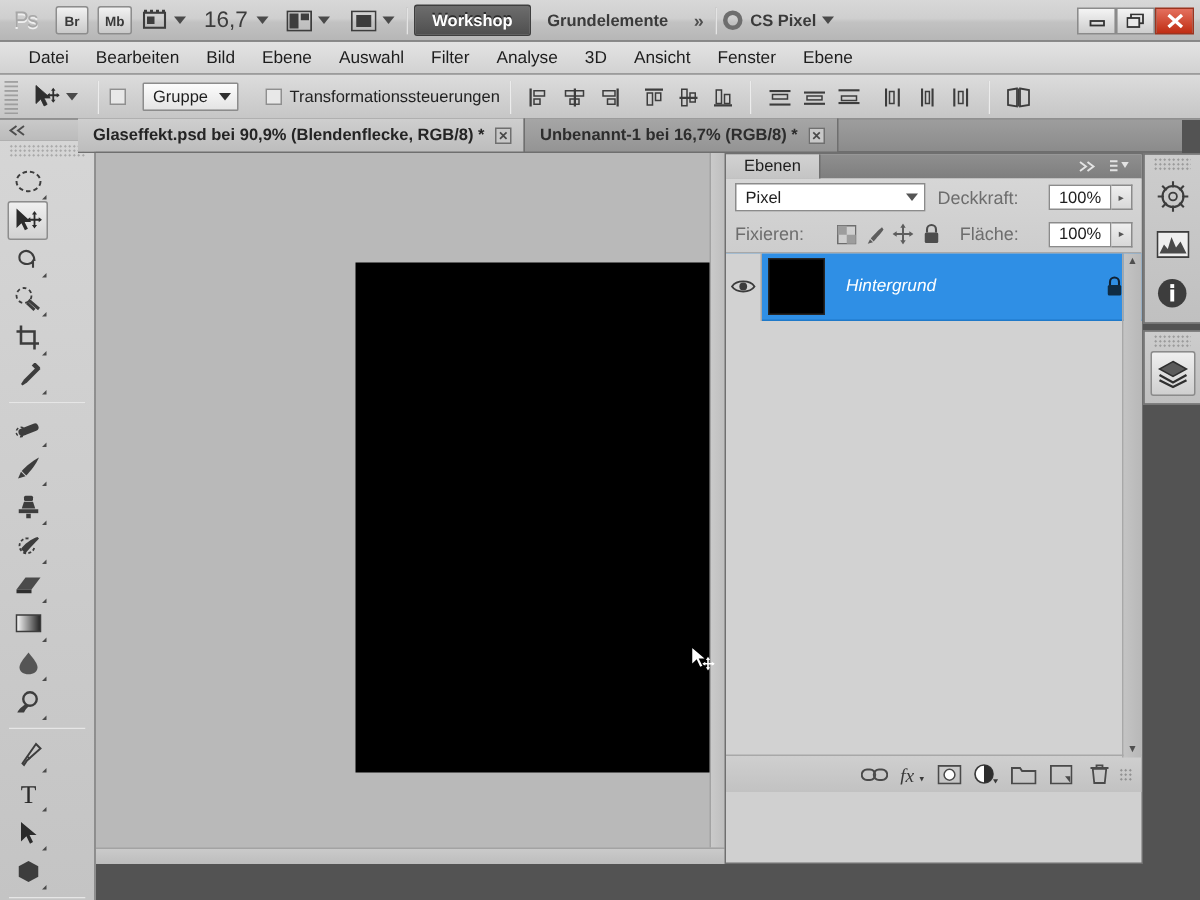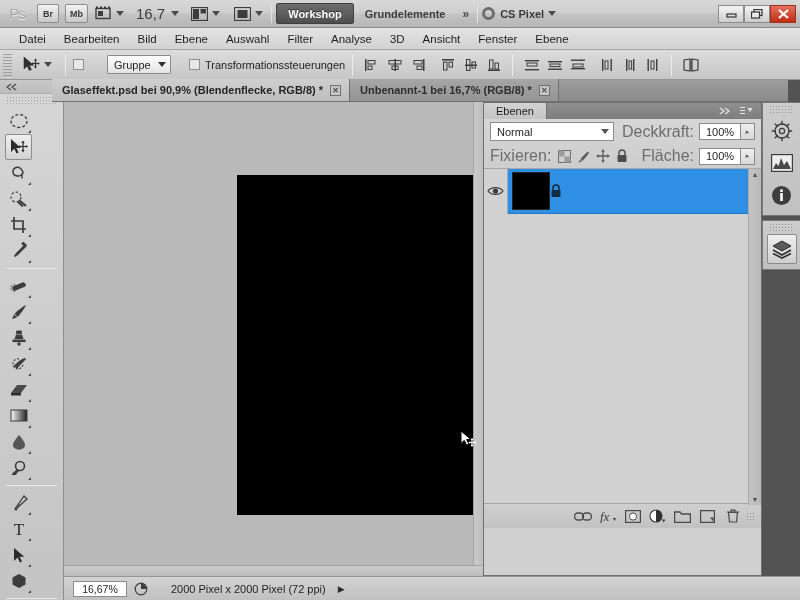--- a/index.html
+++ b/index.html
@@ -100,7 +100,7 @@
     height:19px; min-width:64px; border:1px solid #8c8c8c;
     background:linear-gradient(#fcfcfc,#e4e4e4);
     display:inline-flex; align-items:center; padding:0 4px 0 6px;
-    font-size:11px; margin-left:18px; border-radius:1px;
+    font-size:11px; margin-left:6px; border-radius:1px;
   }
   .combo .caret { margin-left:auto; border-top-color:#2f2f2f; }
   .alignicons { display:flex; align-items:center; }

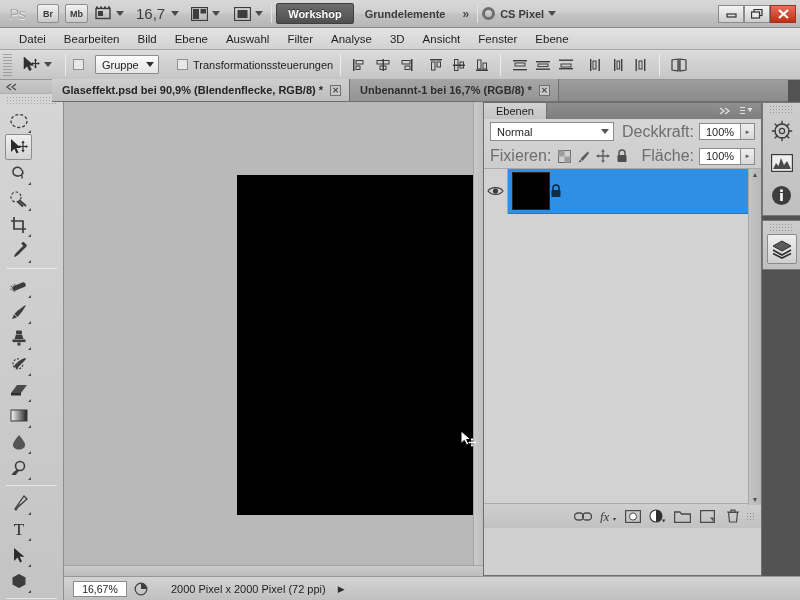--- a/index.html
+++ b/index.html
@@ -740,7 +740,7 @@
     <div class="lp-body">
       <div class="lp-row1">
         <div class="blendcombo">
-          <span>Normal</span>
+          <span>Pixel</span>
           <span class="caret"></span>
         </div>
         <span class="lp-lbl">Deckkraft:</span>

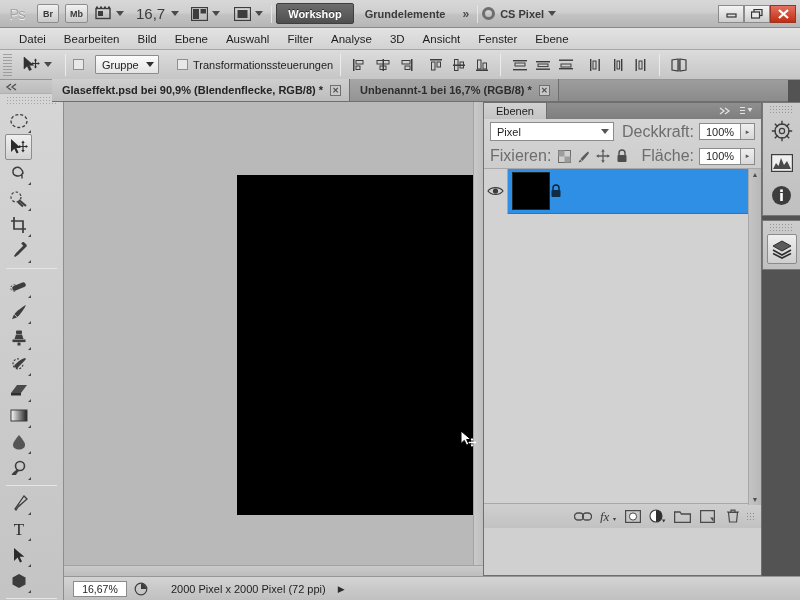--- a/index.html
+++ b/index.html
@@ -225,7 +225,7 @@
     display:flex;align-items:center;padding:0 4px 0 6px;font-size:11px;
   }
   .blendcombo .caret { margin-left:auto; border-top-color:#555; }
-  .lp-lbl { font-size:16px; color:#6d6d6d; margin:0 5px 0 8px; }
+  .lp-lbl { font-size:12px; color:#6d6d6d; margin:0 20px 0 8px; }
   .numfield {
     width:42px;height:17px;background:#ffffff;border:1px solid #8b8b8b;
     font-size:11px;display:flex;align-items:center;justify-content:center;

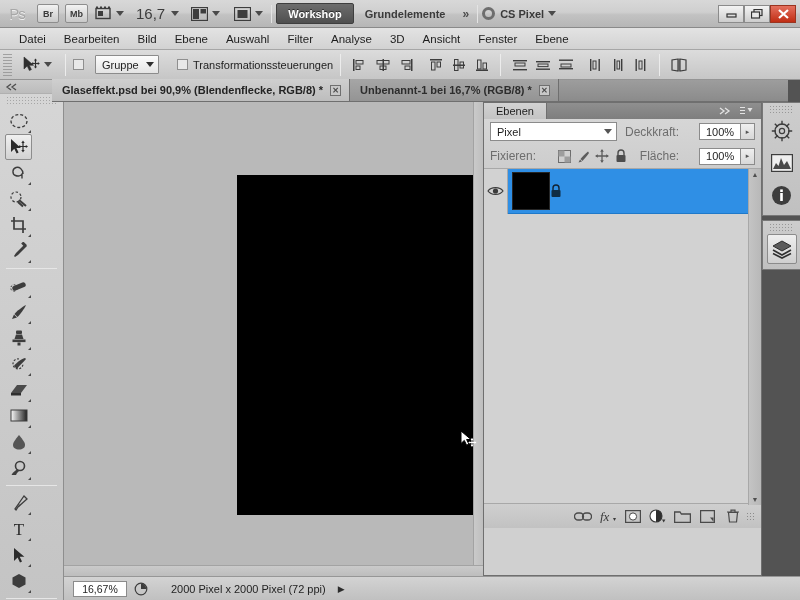--- a/index.html
+++ b/index.html
@@ -791,6 +791,7 @@
           </svg>
         </span>
         <span class="layerthumb"></span>
+        <span class="layername">Hintergrund</span>
         <span style="margin-right:12px">
           <svg width="12" height="14" viewBox="0 0 12 14">
             <path d="M3 6 L3 4 A3 3 0 0 1 9 4 L9 6" fill="none" stroke="#123" stroke-width="1.4"></path>

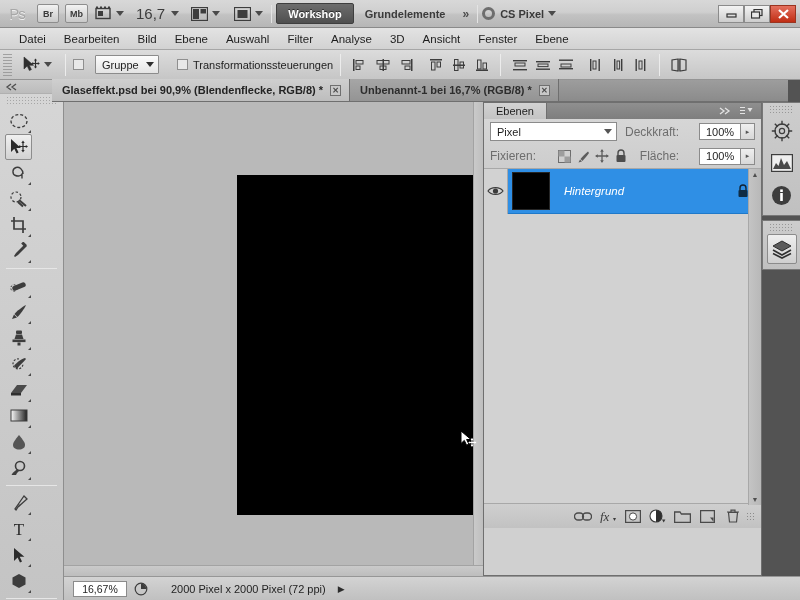--- a/index.html
+++ b/index.html
@@ -708,17 +708,6 @@
     </div>
   </div>
 
-  <div class="statusbar">
-    <div class="zoomfield">16,67%</div>
-    <div class="st-icon">
-      <svg width="14" height="14" viewBox="0 0 14 14">
-        <circle cx="7" cy="7" r="5.8" fill="none" stroke="#3d3d3d" stroke-width="1.2"></circle>
-        <path d="M7 7 L7 1.4 A5.8 5.8 0 0 1 12.2 7 Z" fill="#3d3d3d"></path>
-      </svg>
-    </div>
-    <div class="st-text">2000 Pixel x 2000 Pixel (72 ppi)</div>
-    <div class="st-arrow">▶</div>
-  </div>
 
   <div class="layerspanel">
     <div class="lp-tabstrip">

